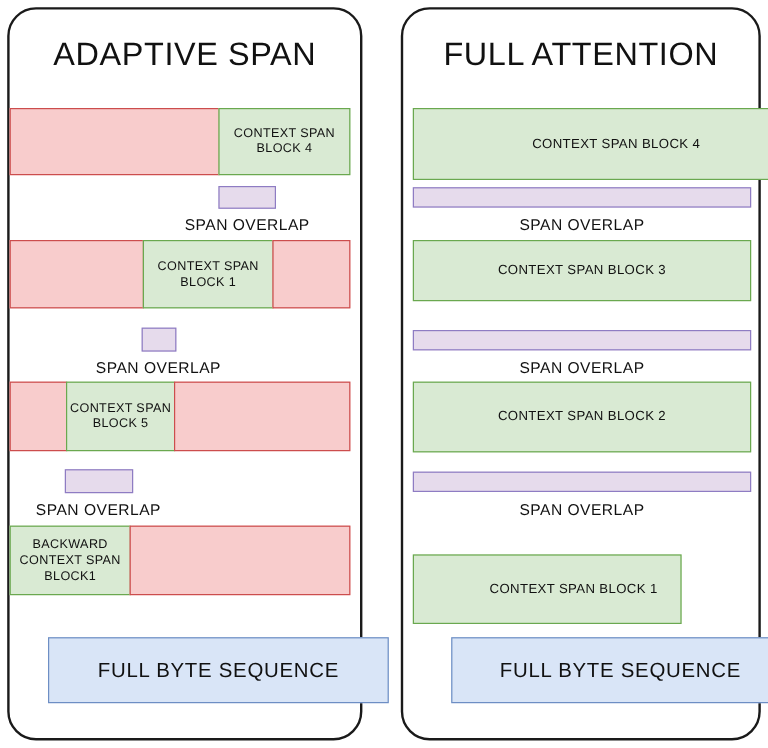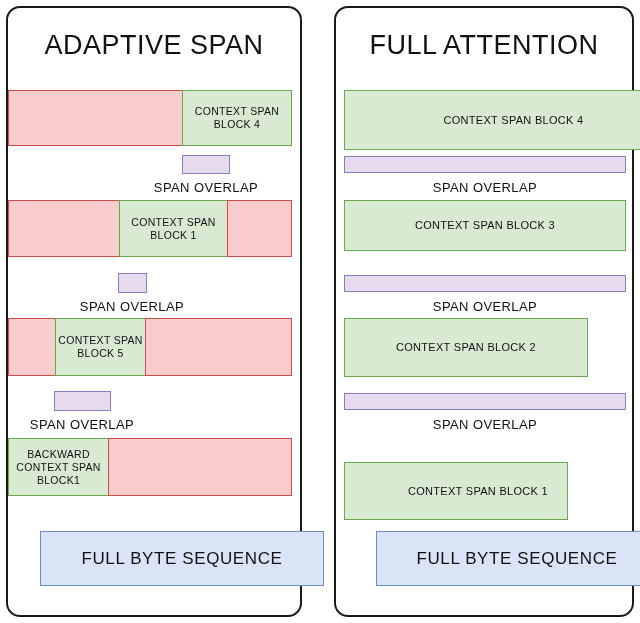--- a/index.html
+++ b/index.html
@@ -10,7 +10,7 @@
   }
   .panel{
     position:absolute;top:6px;height:611px;
-    border:2px solid #1a1a1a;border-radius:14px;background:#ffffff;
+    border:2px solid #1a1a1a;border-radius:24px;background:#ffffff;
     box-sizing:border-box;
   }
   #panel-adaptive{left:6px;width:296px;}

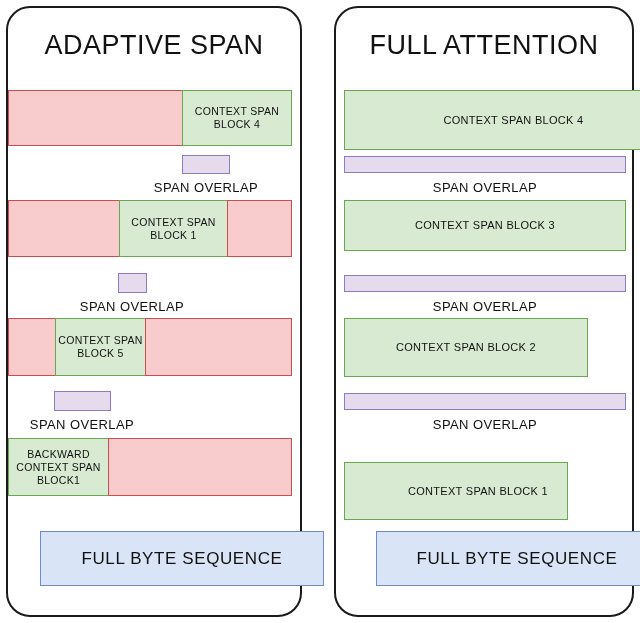--- a/index.html
+++ b/index.html
@@ -115,7 +115,7 @@
 <div class="bar purple" style="left:344px;top:275px;width:282px;height:17px;"></div>
 <div class="caption" style="left:344px;top:299px;width:282px;">SPAN OVERLAP</div>
 
-<div class="bar green wide-label" style="left:344px;top:318px;width:244px;height:59px;">
+<div class="bar green wide-label" style="left:344px;top:318px;width:282px;height:59px;">
   <span>CONTEXT SPAN BLOCK 2</span>
 </div>
 

